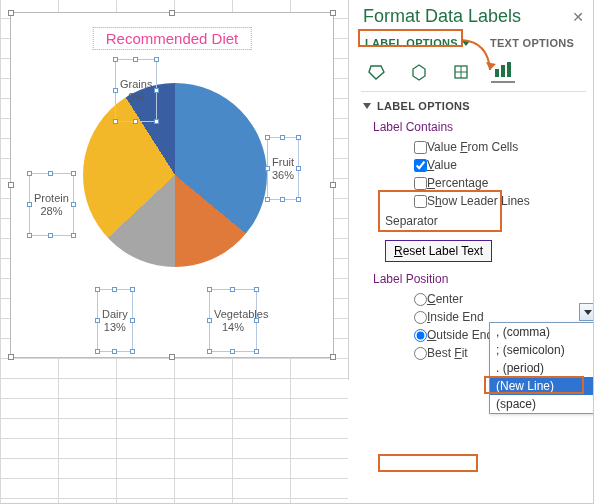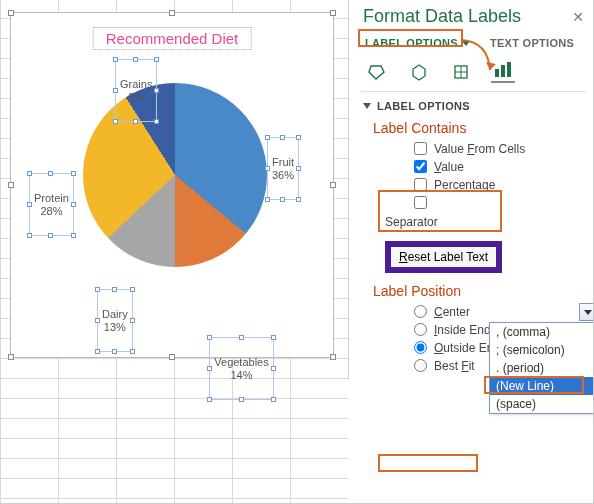--- a/index.html
+++ b/index.html
@@ -103,7 +103,7 @@
 
   .section-hdr { display:flex; align-items:center; gap:6px; font-size:11px; font-weight:700; color:#444; letter-spacing:.3px; margin:4px 0 8px 0; cursor:pointer;}
   .section-hdr .caret { width:0;height:0;border-left:4px solid transparent;border-right:4px solid transparent;border-top:6px solid #555; }
-  .sub-hdr { font-size:14px; color:#c2410c; margin: 2px 0 6px 10px; }
+  .sub-hdr { font-size:12px; color:#701a75; margin: 2px 0 6px 10px; }
   .chk-row, .rad-row { display:flex; align-items:flex-start; gap:7px; margin:4px 0 4px 22px; font-size:12px; color:#444;padding-left:29px;}
   .chk-row input, .rad-row input { margin:0; width:13px; height:13px; }
   .sep-row { display:flex; align-items:center; margin:6px 0 6px 22px; gap:10px; }

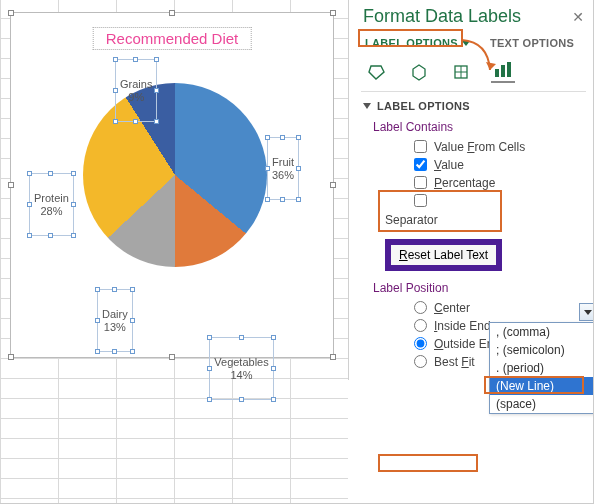--- a/index.html
+++ b/index.html
@@ -104,7 +104,7 @@
   .section-hdr { display:flex; align-items:center; gap:6px; font-size:11px; font-weight:700; color:#444; letter-spacing:.3px; margin:4px 0 8px 0; cursor:pointer;}
   .section-hdr .caret { width:0;height:0;border-left:4px solid transparent;border-right:4px solid transparent;border-top:6px solid #555; }
   .sub-hdr { font-size:12px; color:#701a75; margin: 2px 0 6px 10px; }
-  .chk-row, .rad-row { display:flex; align-items:flex-start; gap:7px; margin:4px 0 4px 22px; font-size:12px; color:#444;padding-left:29px;}
+  .chk-row, .rad-row { display:flex; align-items:flex-end; margin:4px 0 4px 22px; font-size:12px; color:#444;padding-left:29px;}
   .chk-row input, .rad-row input { margin:0; width:13px; height:13px; }
   .sep-row { display:flex; align-items:center; margin:6px 0 6px 22px; gap:10px; }
   .reset-btn {

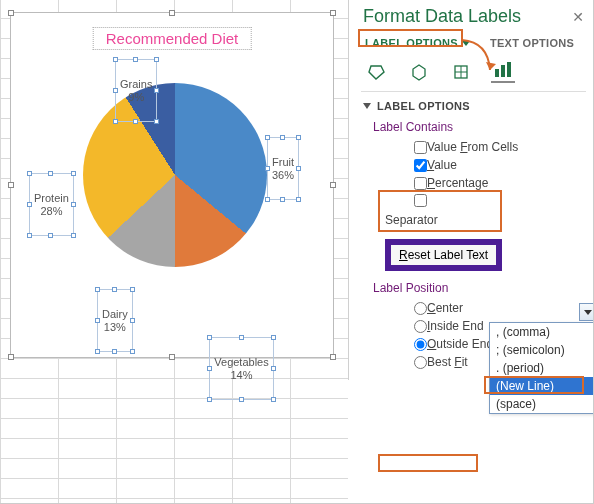--- a/index.html
+++ b/index.html
@@ -241,6 +241,7 @@
   </label>
   <label class="chk-row">
     <input type="checkbox" style="">
+    <span>S<span class="u">h</span>ow Leader Lines</span>
   </label>
 
   <div class="sep-row">

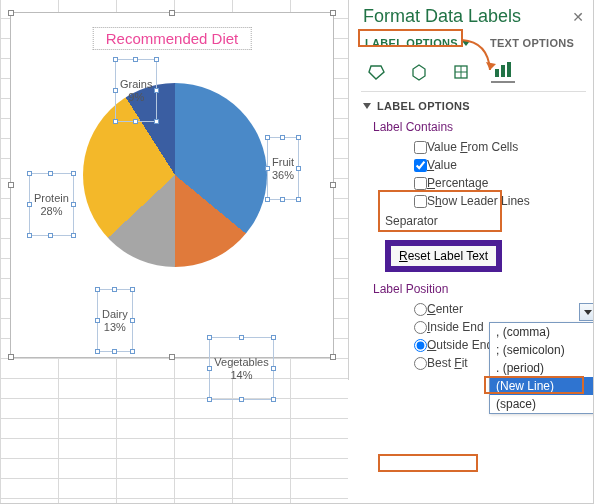--- a/index.html
+++ b/index.html
@@ -109,7 +109,7 @@
   .sep-row { display:flex; align-items:center; margin:6px 0 6px 22px; gap:10px; }
   .reset-btn {
     margin:6px 0 8px 22px; padding:3px 8px; font-size:12px;
-    border:6px solid #4c1d95; background:#f7f7f7; cursor:pointer;
+    border:1px solid #4c1d95; background:#f7f7f7; cursor:pointer;
   }
 
   .hl-red { position:absolute; border:2px solid #d86a2b; pointer-events:none; }

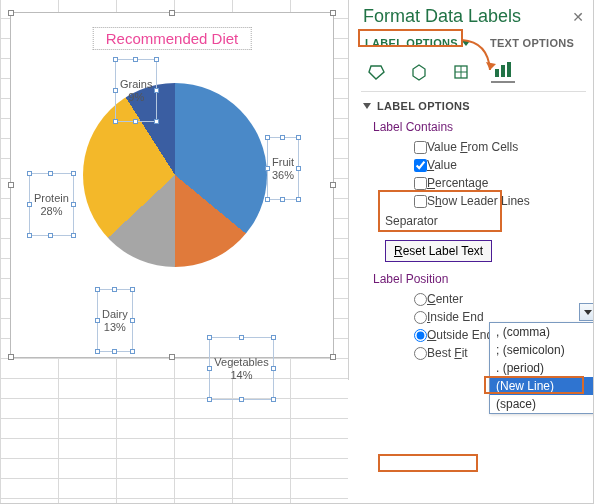--- a/index.html
+++ b/index.html
@@ -155,7 +155,7 @@
       <span>36</span><span>%</span>
       <span class="dh tl"></span><span class="dh tc"></span><span class="dh tr"></span><span class="dh ml"></span><span class="dh mr"></span><span class="dh bl"></span><span class="dh bc"></span><span class="dh br"></span>
     </div>
-    <div class="dlabel" style="left:198px; top:276px; width:65px;margin-top:48px;">
+    <div class="dlabel" style="left:198px; top:276px; width:48px;">
       <span>Vegetables</span><br>
       <span>14</span><span>%</span>
       <span class="dh tl"></span><span class="dh tc"></span><span class="dh tr"></span><span class="dh ml"></span><span class="dh mr"></span><span class="dh bl"></span><span class="dh bc"></span><span class="dh br"></span>

